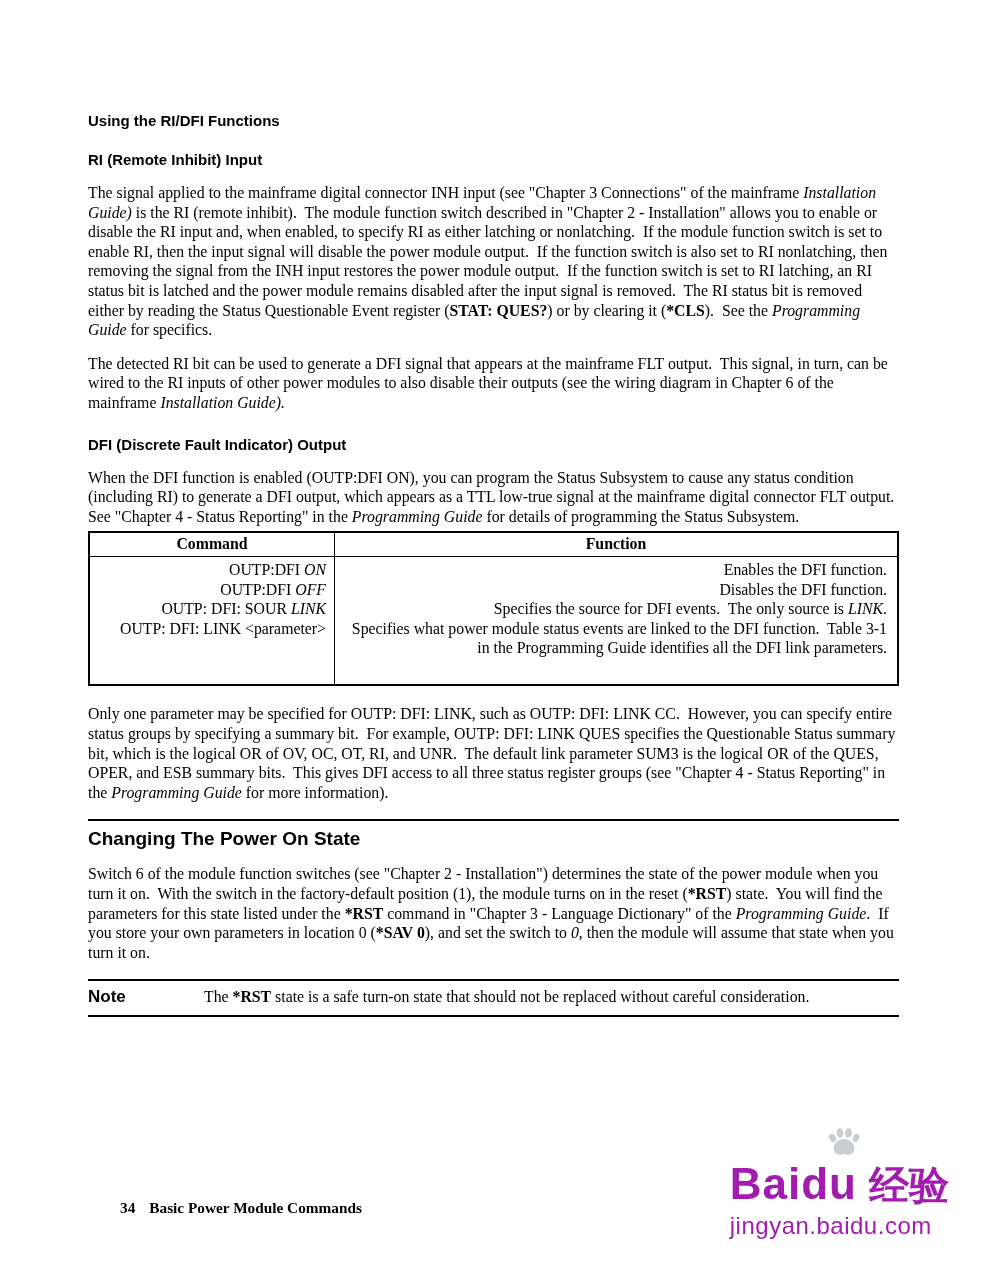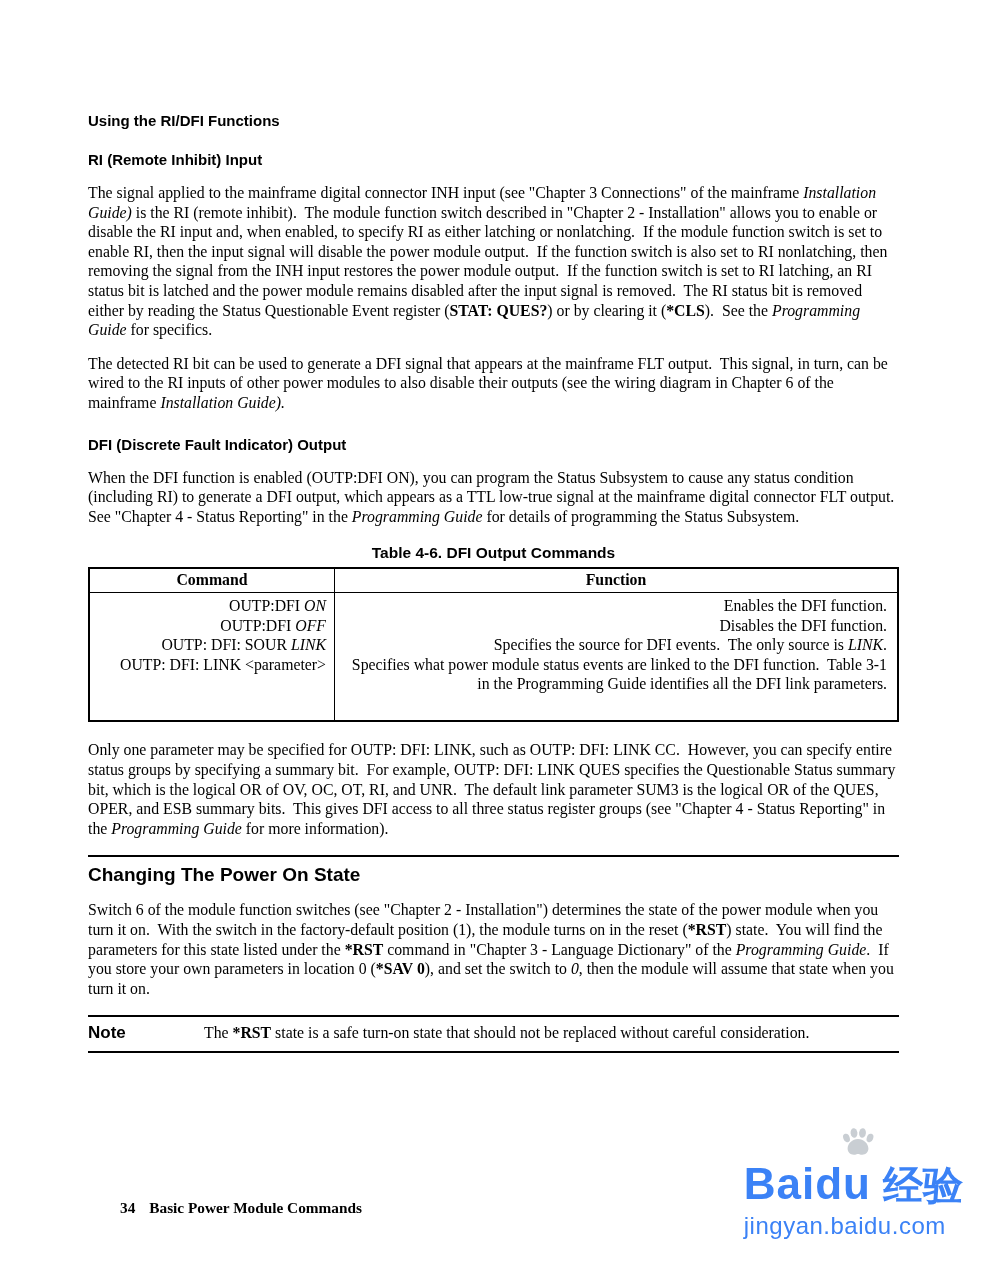--- a/index.html
+++ b/index.html
@@ -118,7 +118,6 @@
 
     <p class="body-text"><span>When the DFI function is enabled (OUTP:DFI ON), you can program the Status Subsystem to cause any status condition (including RI) to generate a DFI output, which appears as a TTL low-true signal at the mainframe digital connector FLT output.  See "Chapter 4 - Status Reporting" in the </span><span style="font-style: italic;">Programming Guide</span><span> for details of programming the Status Subsystem.</span></p>
 
-    <div class="table-caption">Table 4-6.  DFI Output Commands</div>
 
     <table class="dfi-table">
       <thead>

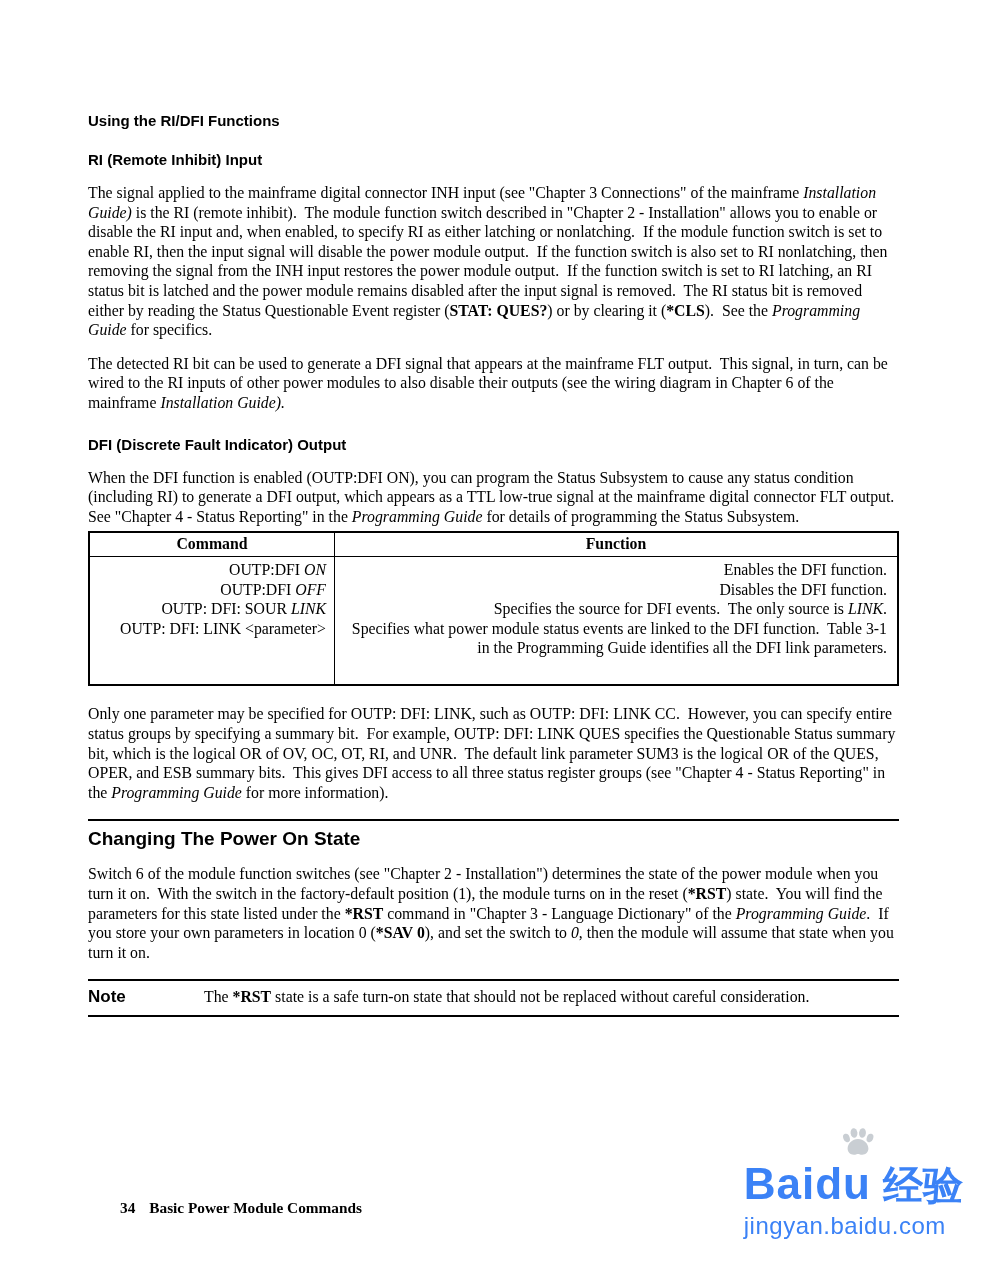--- a/index.html
+++ b/index.html
@@ -89,8 +89,8 @@
   }
 
   .watermark {
-    position: absolute; right: 26px; top: 1126px;
-    color: #3b82f6;
+    position: absolute; right: 40px; top: 1126px;
+    color: #a21caf;
     font-family: "Liberation Sans", sans-serif;
     user-select: none;
   }

